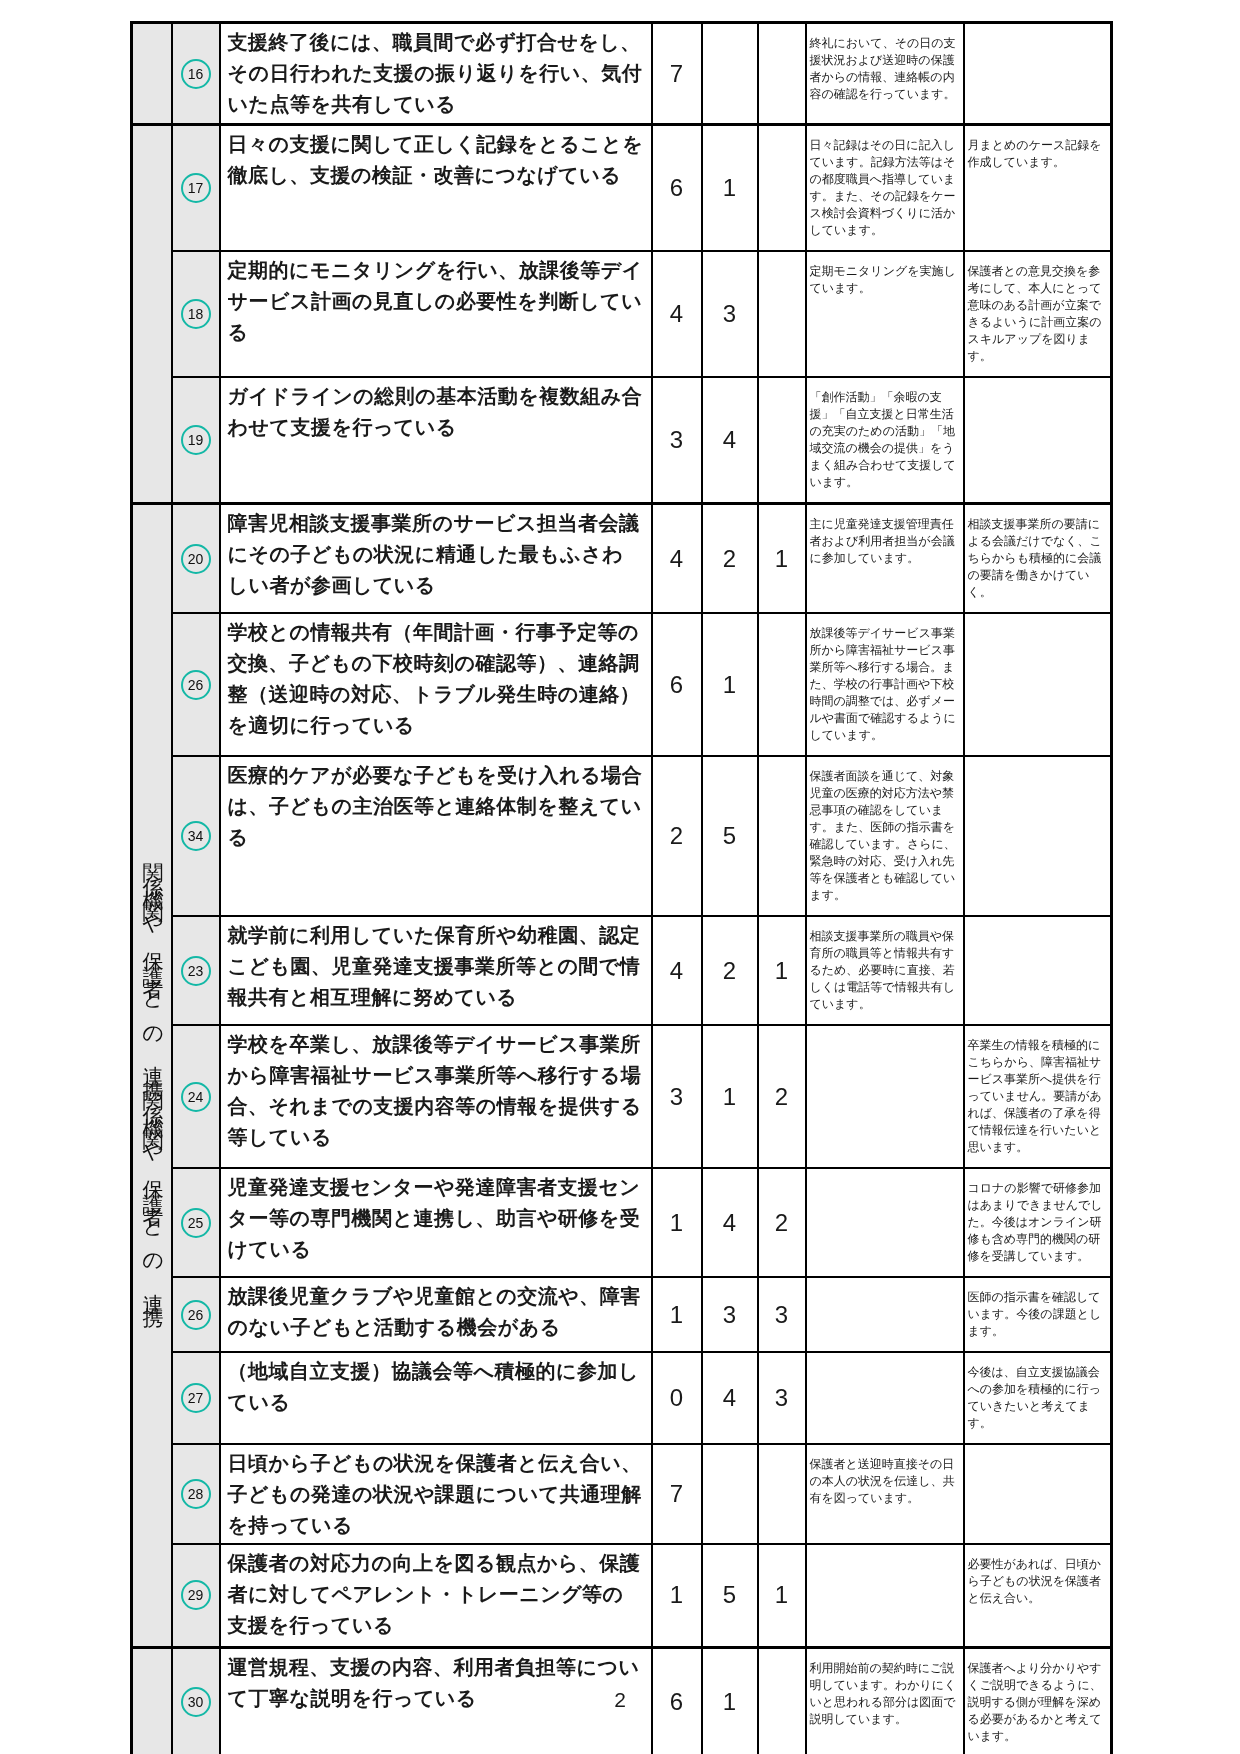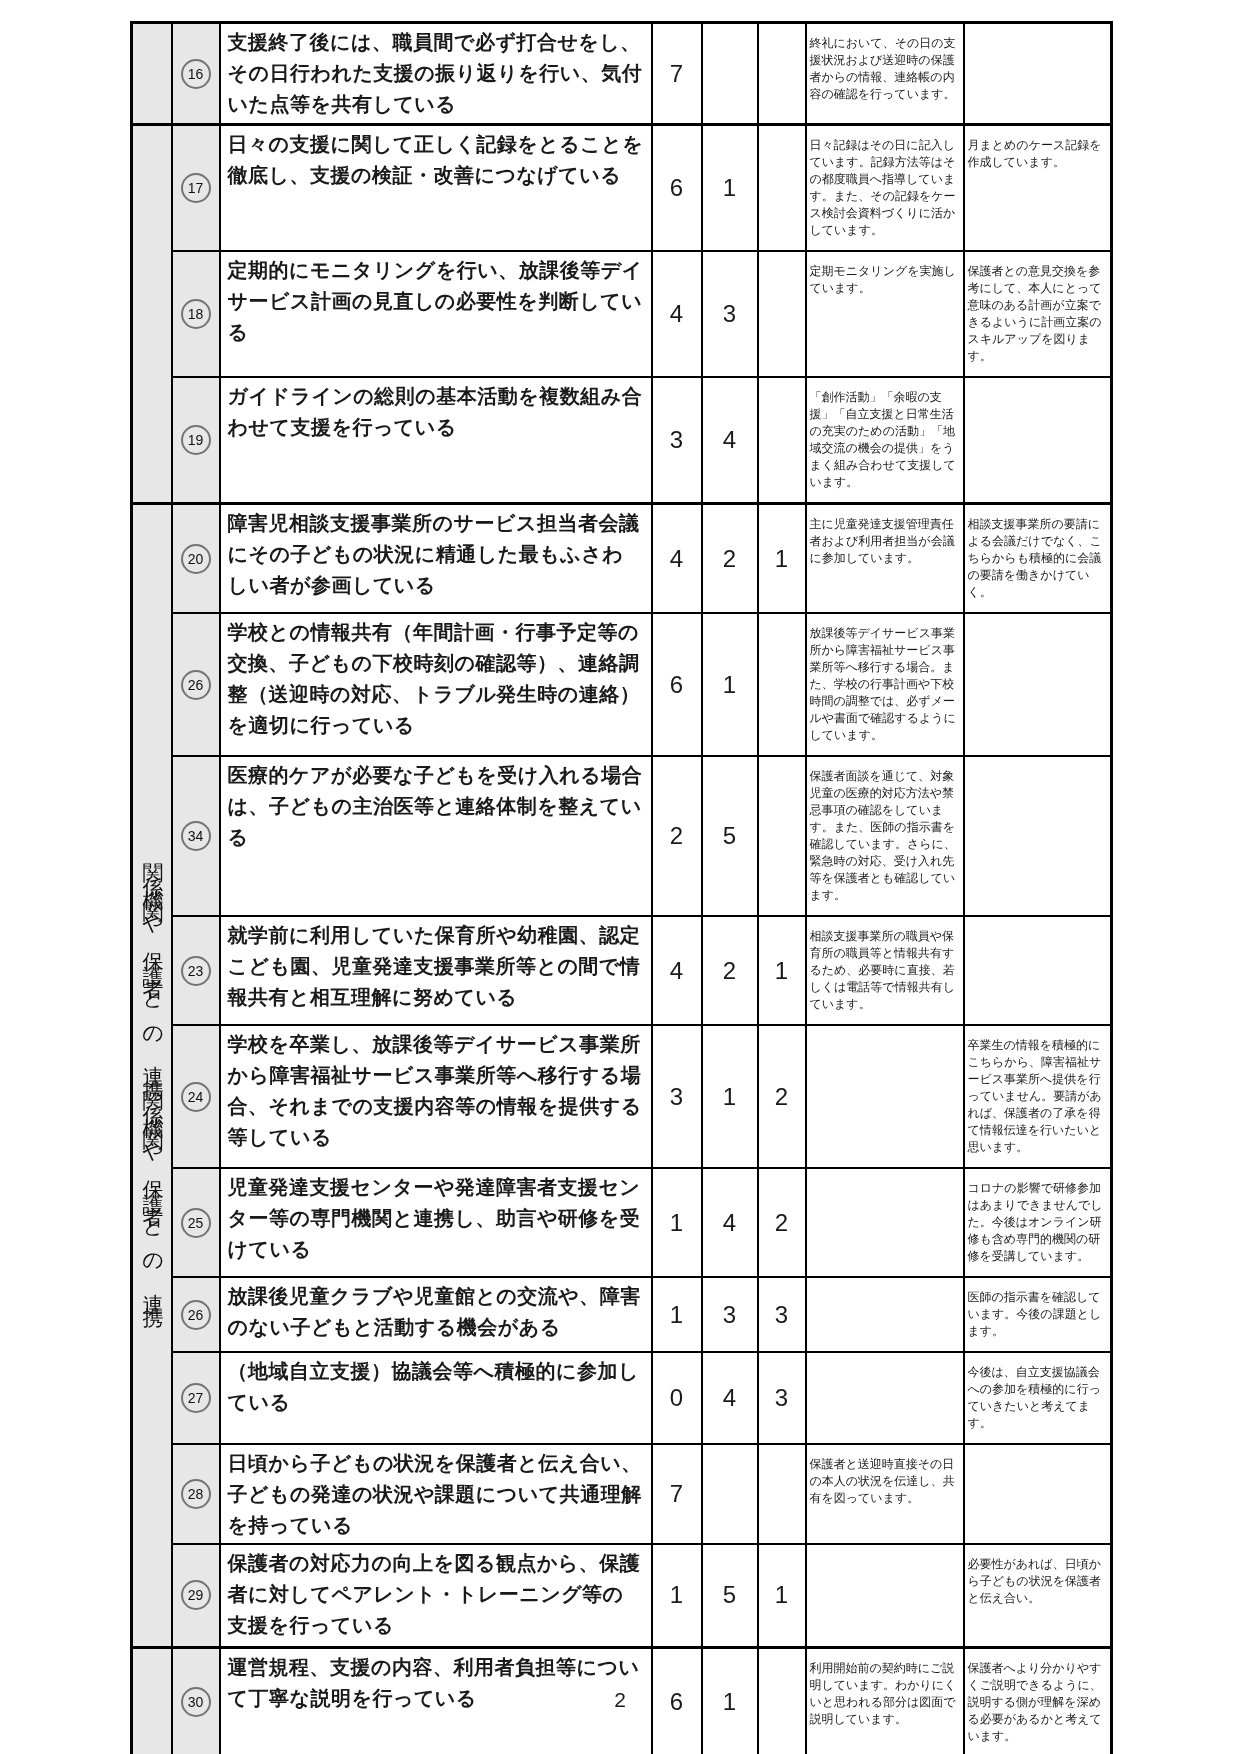--- a/index.html
+++ b/index.html
@@ -43,7 +43,7 @@
   }
   .circ{
     display:inline-flex;align-items:center;justify-content:center;
-    width:26px;height:26px;border:2px solid #737373;border-radius:50%;
+    width:26px;height:26px;border:2px solid #14b8a6;border-radius:50%;
     font-size:14px;line-height:1;background:transparent;color:#111;
   }
   td.q{

